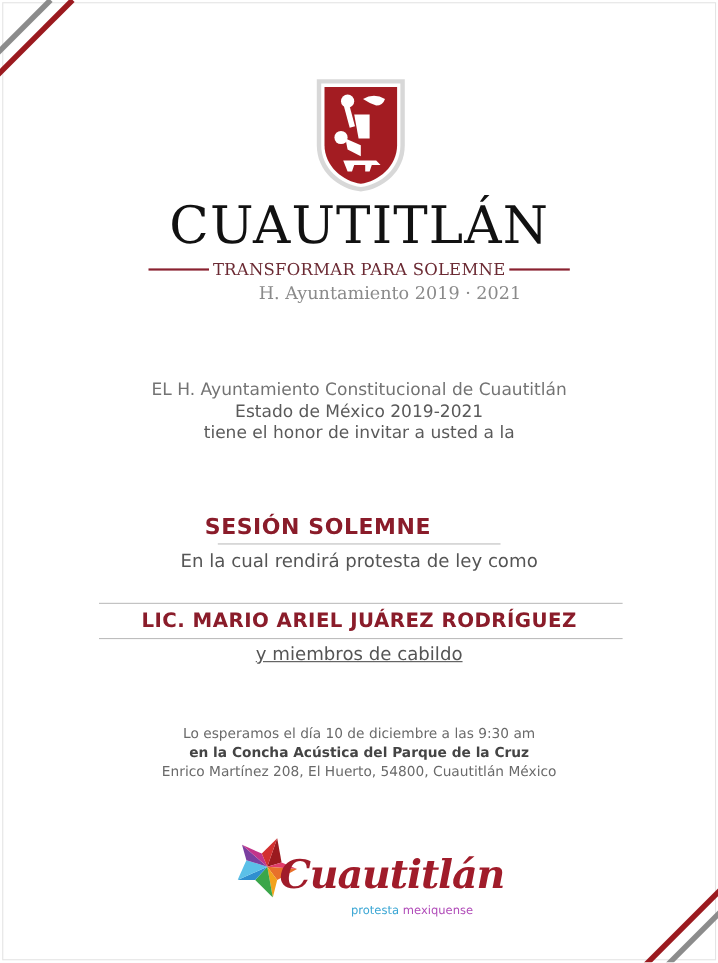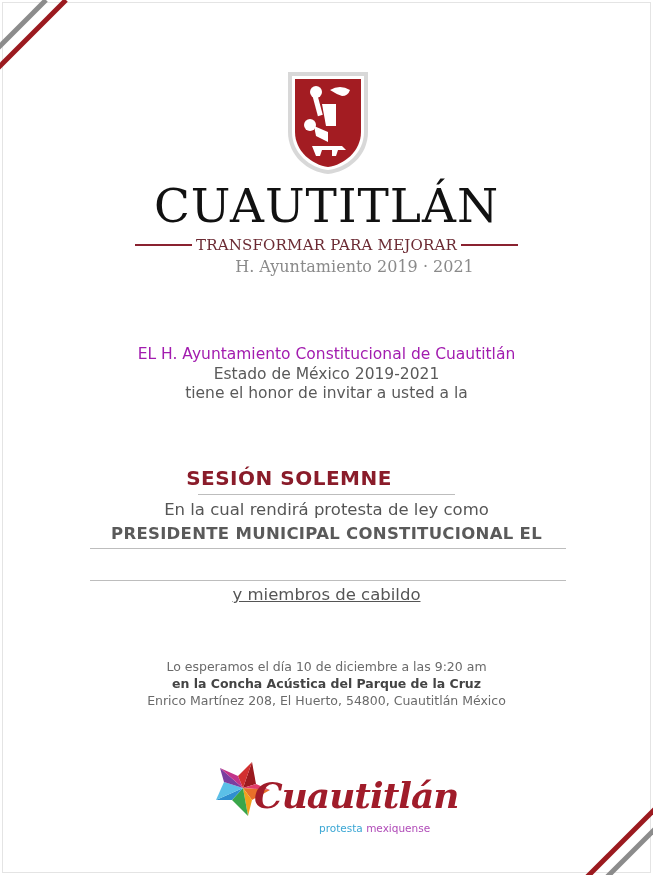--- a/index.html
+++ b/index.html
@@ -135,7 +135,7 @@
 
   <div class="slogan-row">
     <div class="slogan-line"></div>
-    <span class="slogan">TRANSFORMAR PARA MEJORAR</span>
+    <span class="slogan">TRANSFORMAR PARA SOLEMNE</span>
     <div class="slogan-line"></div>
   </div>
 

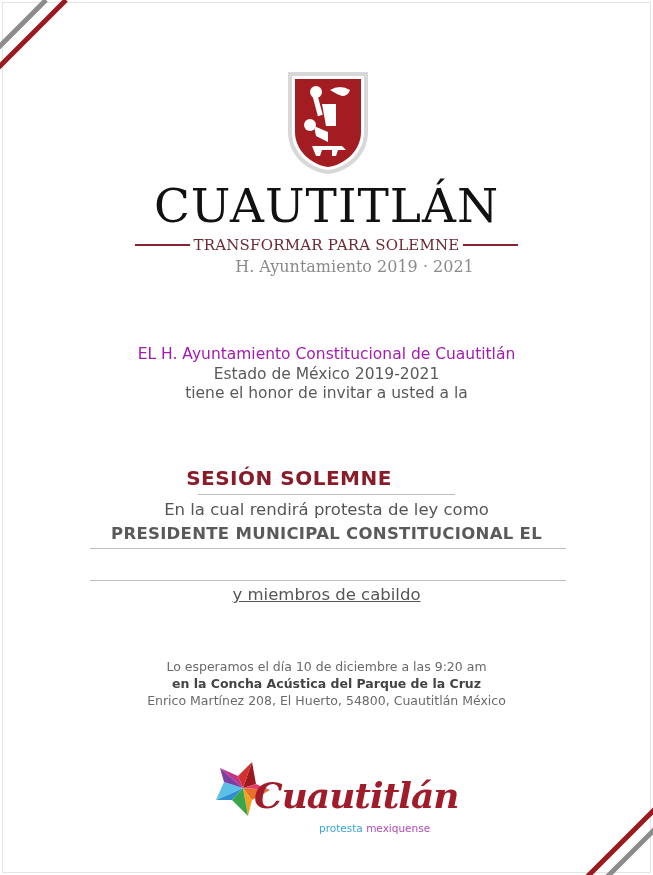--- a/index.html
+++ b/index.html
@@ -53,7 +53,7 @@
       position: absolute; top: 345px; left: 0; width: 653px; text-align: center;
       font-size: 15.5px; line-height: 19.5px;
     }
-    .intro .l1 { color: #a21caf; }
+    .intro .l1 { color: #737373; }
     .intro .l2, .intro .l3 { color: #5a5a5a; }
 
     .session {

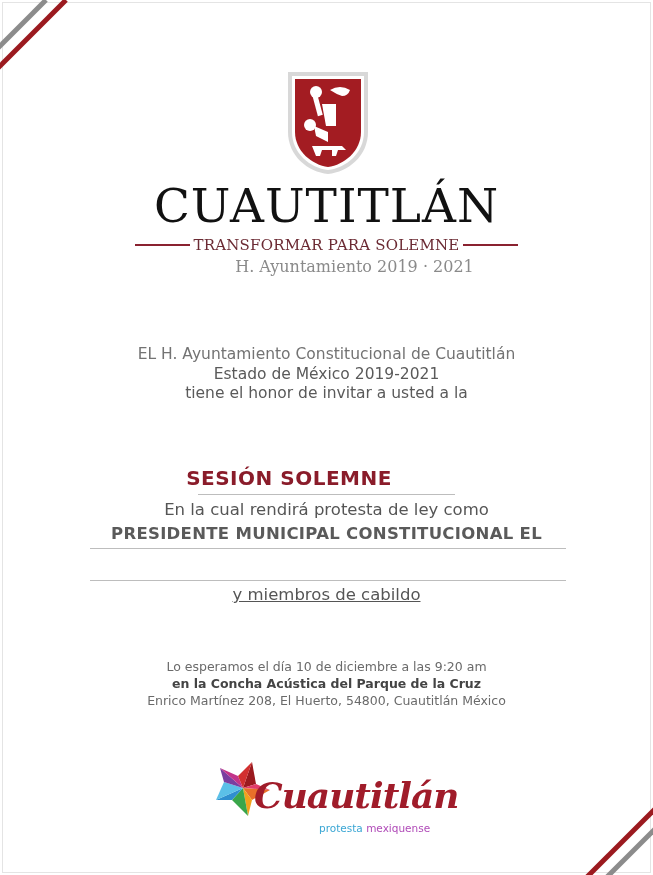--- a/index.html
+++ b/index.html
@@ -151,7 +151,6 @@
   <div class="rule" style="top:494px; left:198px; width:257px;"></div>
 
   <div class="protesta">En la cual rendirá protesta de ley como</div>
-  <div class="cargo">PRESIDENTE MUNICIPAL CONSTITUCIONAL EL</div>
   <div class="rule" style="top:548px; left:90px; width:476px;"></div>
 
   <div class="rule" style="top:580px; left:90px; width:476px;"></div>

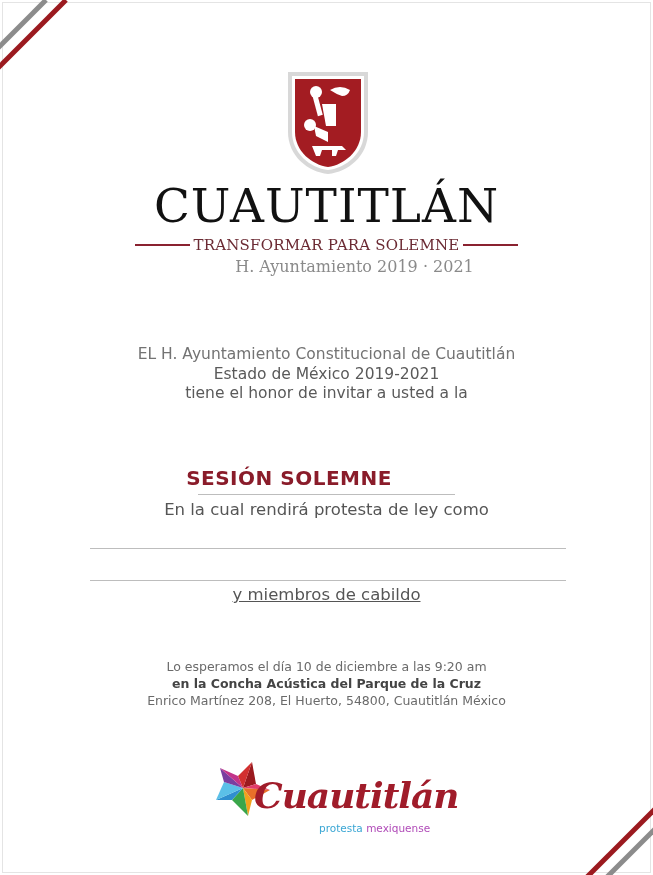--- a/index.html
+++ b/index.html
@@ -153,6 +153,7 @@
   <div class="protesta">En la cual rendirá protesta de ley como</div>
   <div class="rule" style="top:548px; left:90px; width:476px;"></div>
 
+  <div class="nombre">LIC. MARIO ARIEL JUÁREZ RODRÍGUEZ</div>
   <div class="rule" style="top:580px; left:90px; width:476px;"></div>
 
   <div class="cabildo">y miembros de cabildo</div>

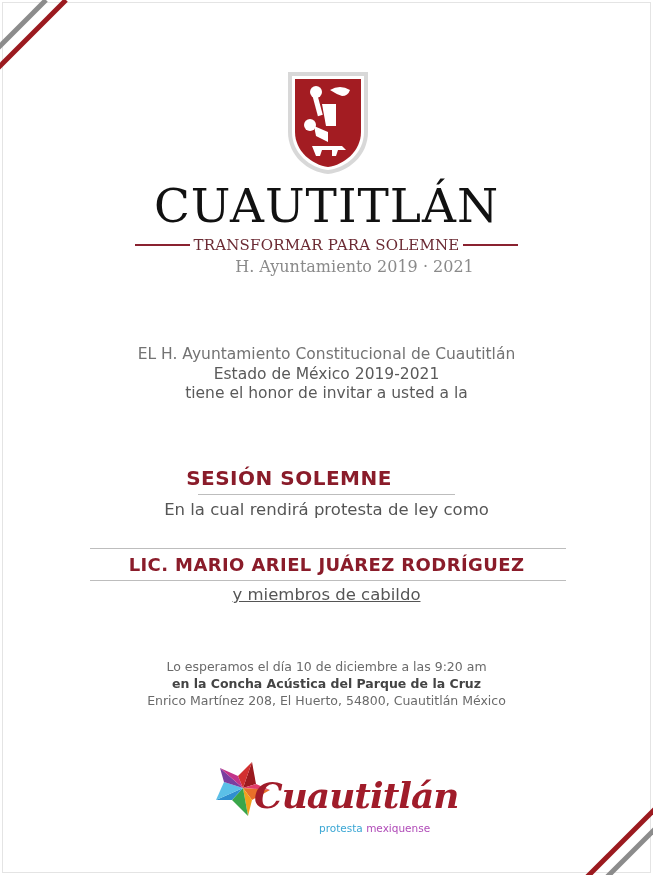--- a/index.html
+++ b/index.html
@@ -159,7 +159,7 @@
   <div class="cabildo">y miembros de cabildo</div>
 
   <div class="details">
-    <div>Lo esperamos el día 10 de diciembre a las 9:20 am</div>
+    <div>Lo esperamos el día 10 de diciembre a las 9:30 am</div>
     <div class="bold">en la Concha Acústica del Parque de la Cruz</div>
     <div>Enrico Martínez 208, El Huerto, 54800, Cuautitlán México</div>
   </div>

